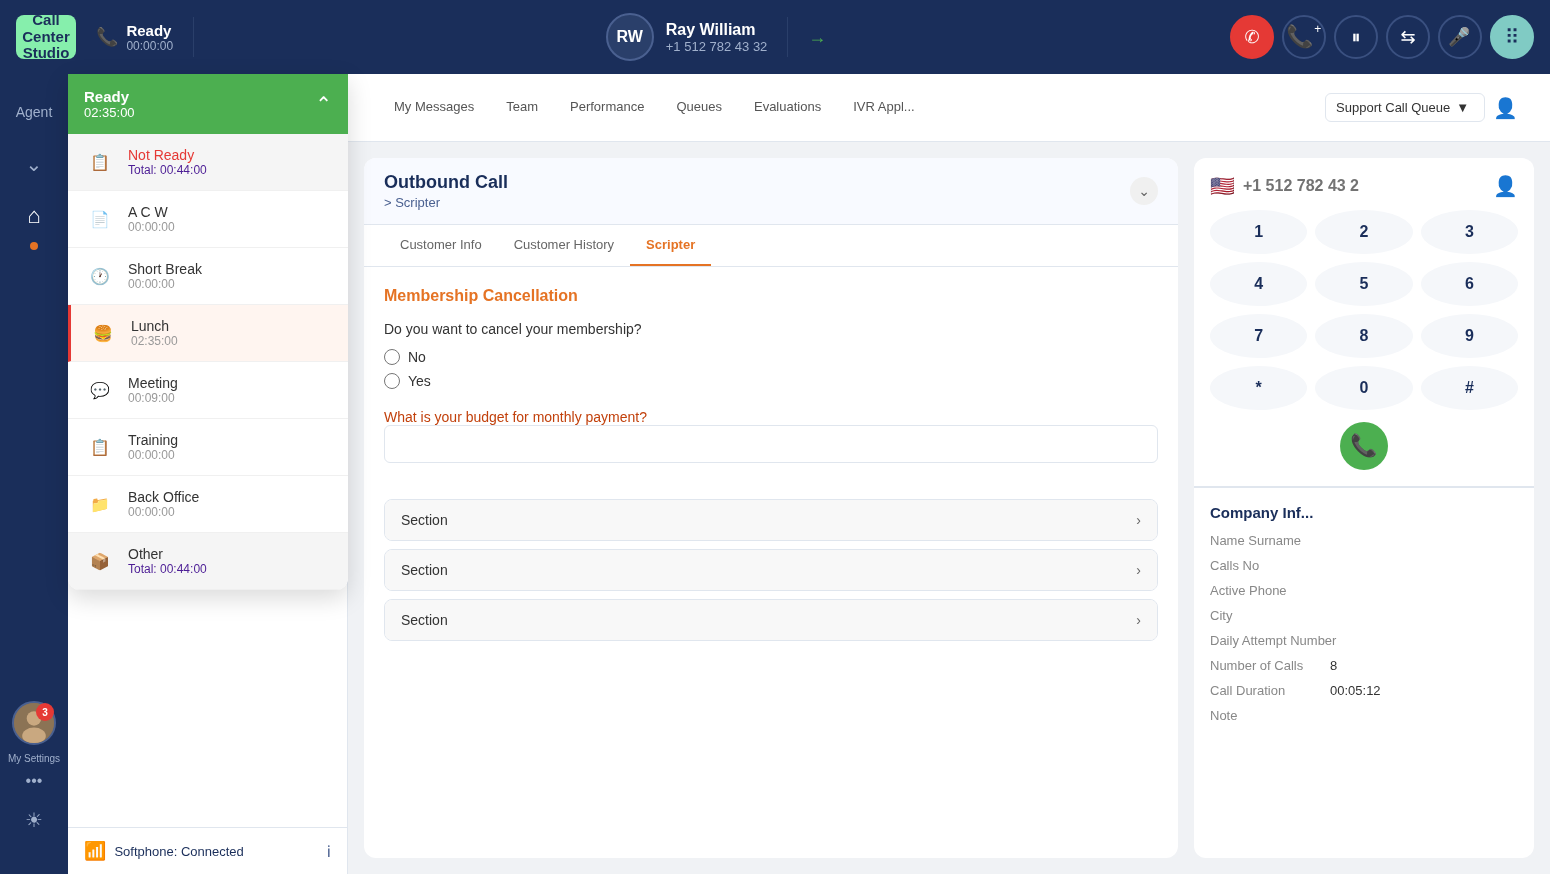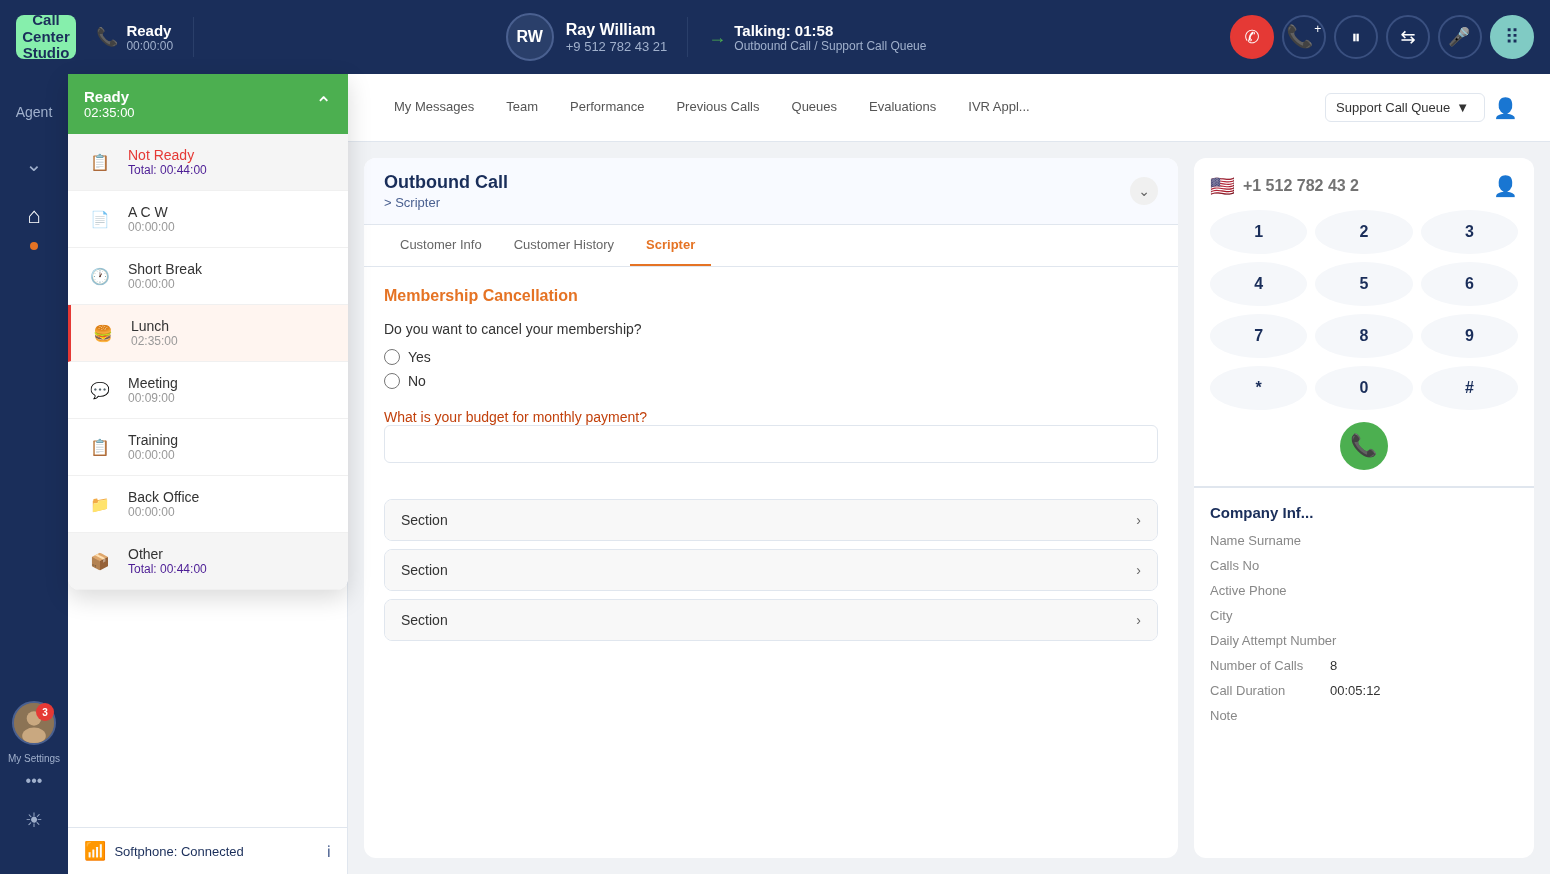--- a/index.html
+++ b/index.html
@@ -457,10 +457,6 @@
     <div class="talking-section">
       <div class="talking-indicator">
         <span class="talking-arrow">→</span>
-      </div>
-      <div>
-        <div class="talking-text">Talking: 01:58</div>
-        <div class="talking-sub">Outbound Call / Support Call Queue</div>
       </div>
     </div>
   </div>

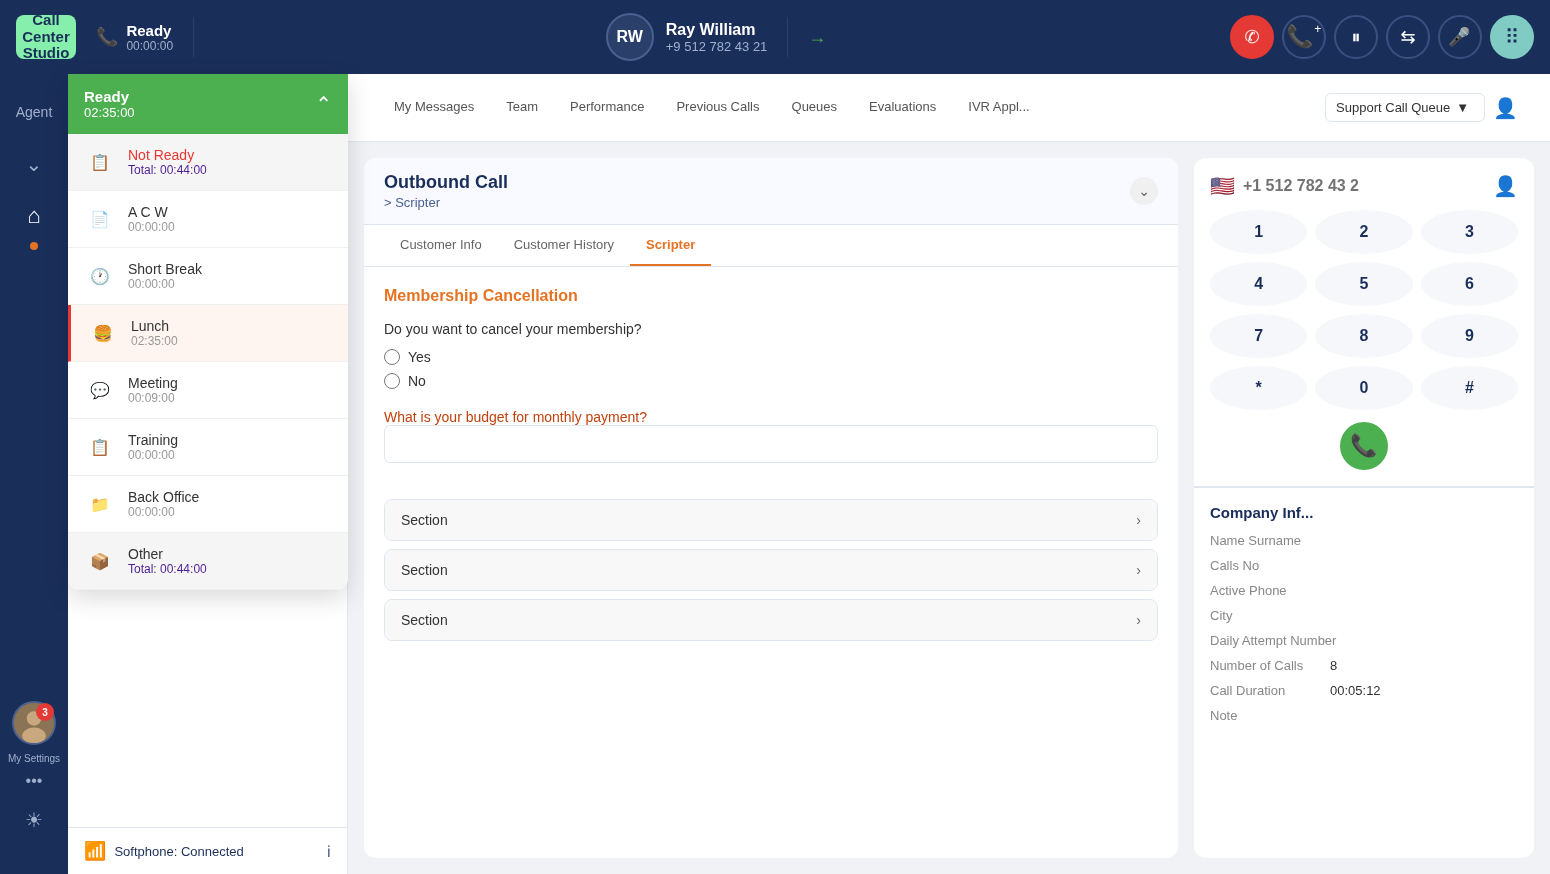--- a/index.html
+++ b/index.html
@@ -451,7 +451,7 @@
     </div>
     <div class="caller-info">
       <div class="name">Ray William</div>
-      <div class="phone">+9 512 782 43 21</div>
+      <div class="phone">+1 512 782 43 32</div>
     </div>
     <div class="header-divider"></div>
     <div class="talking-section">

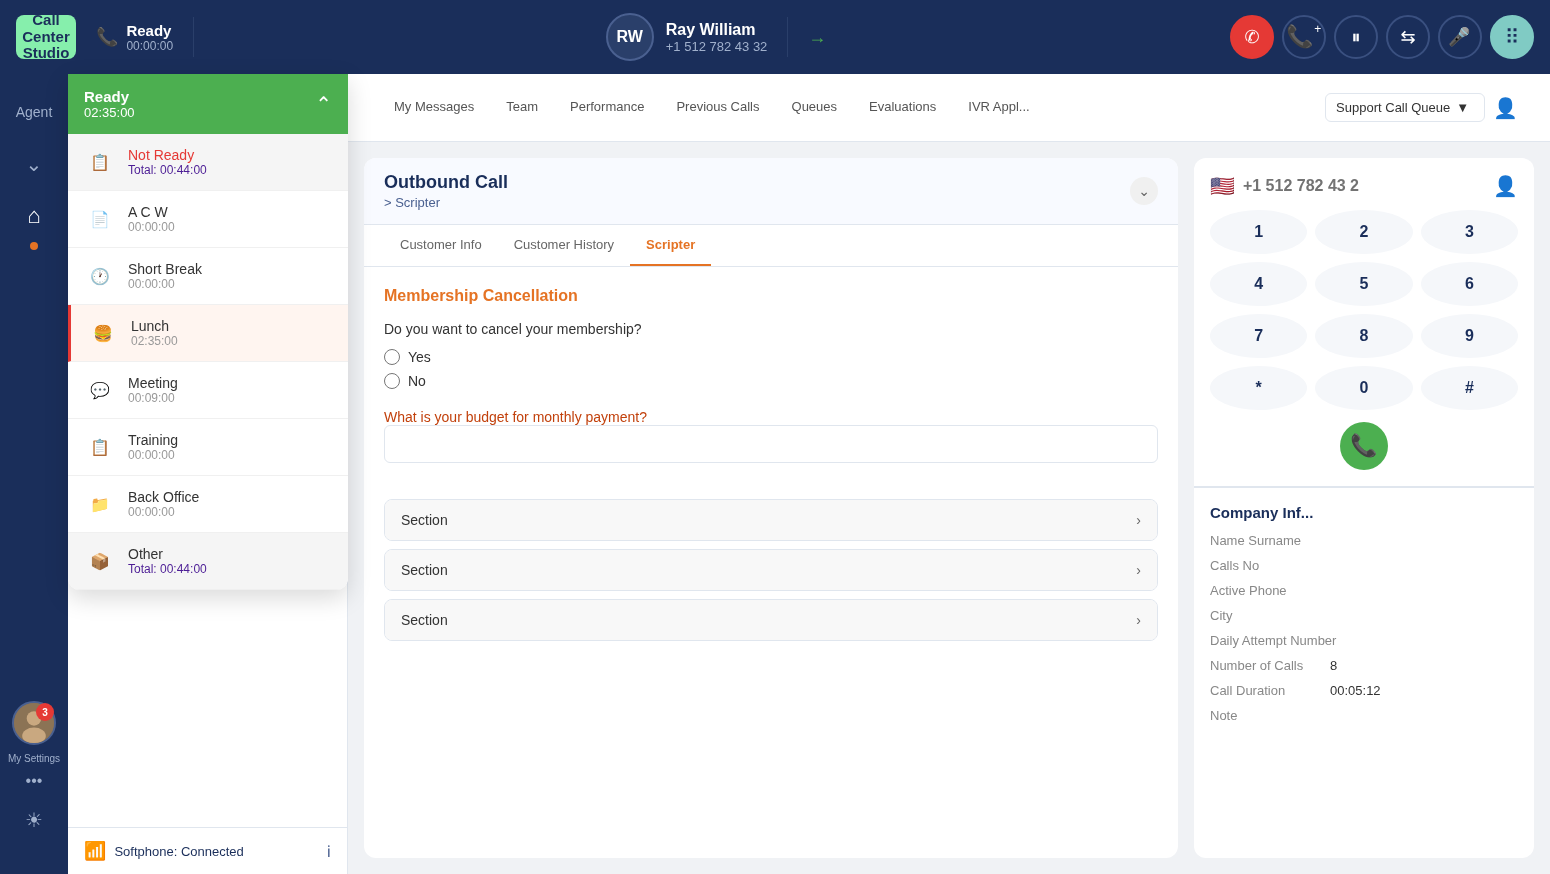--- a/index.html
+++ b/index.html
@@ -608,7 +608,6 @@
       <div class="nav-tab">My Messages</div>
       <div class="nav-tab">Team</div>
       <div class="nav-tab">Performance</div>
-      <div class="nav-tab">Previous Calls</div>
       <div class="nav-tab">Queues</div>
       <div class="nav-tab">Evaluations</div>
       <div class="nav-tab">IVR Appl...</div>

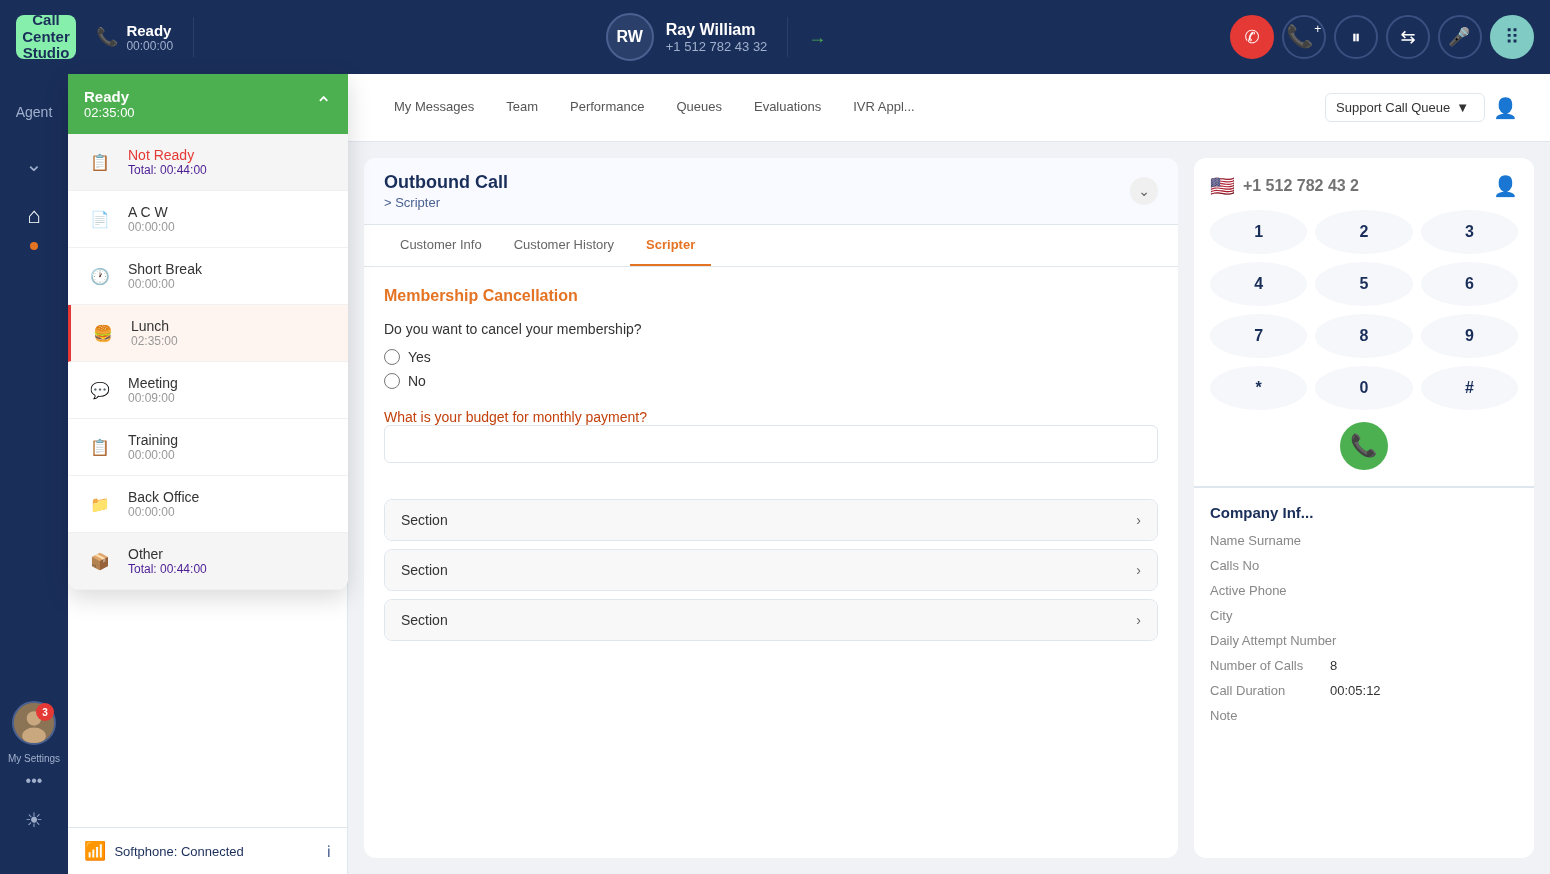--- a/index.html
+++ b/index.html
@@ -642,12 +642,12 @@
           <div class="scripter-question">Do you want to cancel your membership?</div>
           <div class="radio-group">
             <label class="radio-item">
+              <input type="radio" name="cancel" value="no" style="">
+              <span>No</span>
+            </label>
+            <label class="radio-item">
               <input type="radio" name="cancel" value="yes" style="">
               <span>Yes</span>
-            </label>
-            <label class="radio-item">
-              <input type="radio" name="cancel" value="no" style="">
-              <span>No</span>
             </label>
           </div>
           <div class="budget-question">What is your budget for monthly payment?</div>

